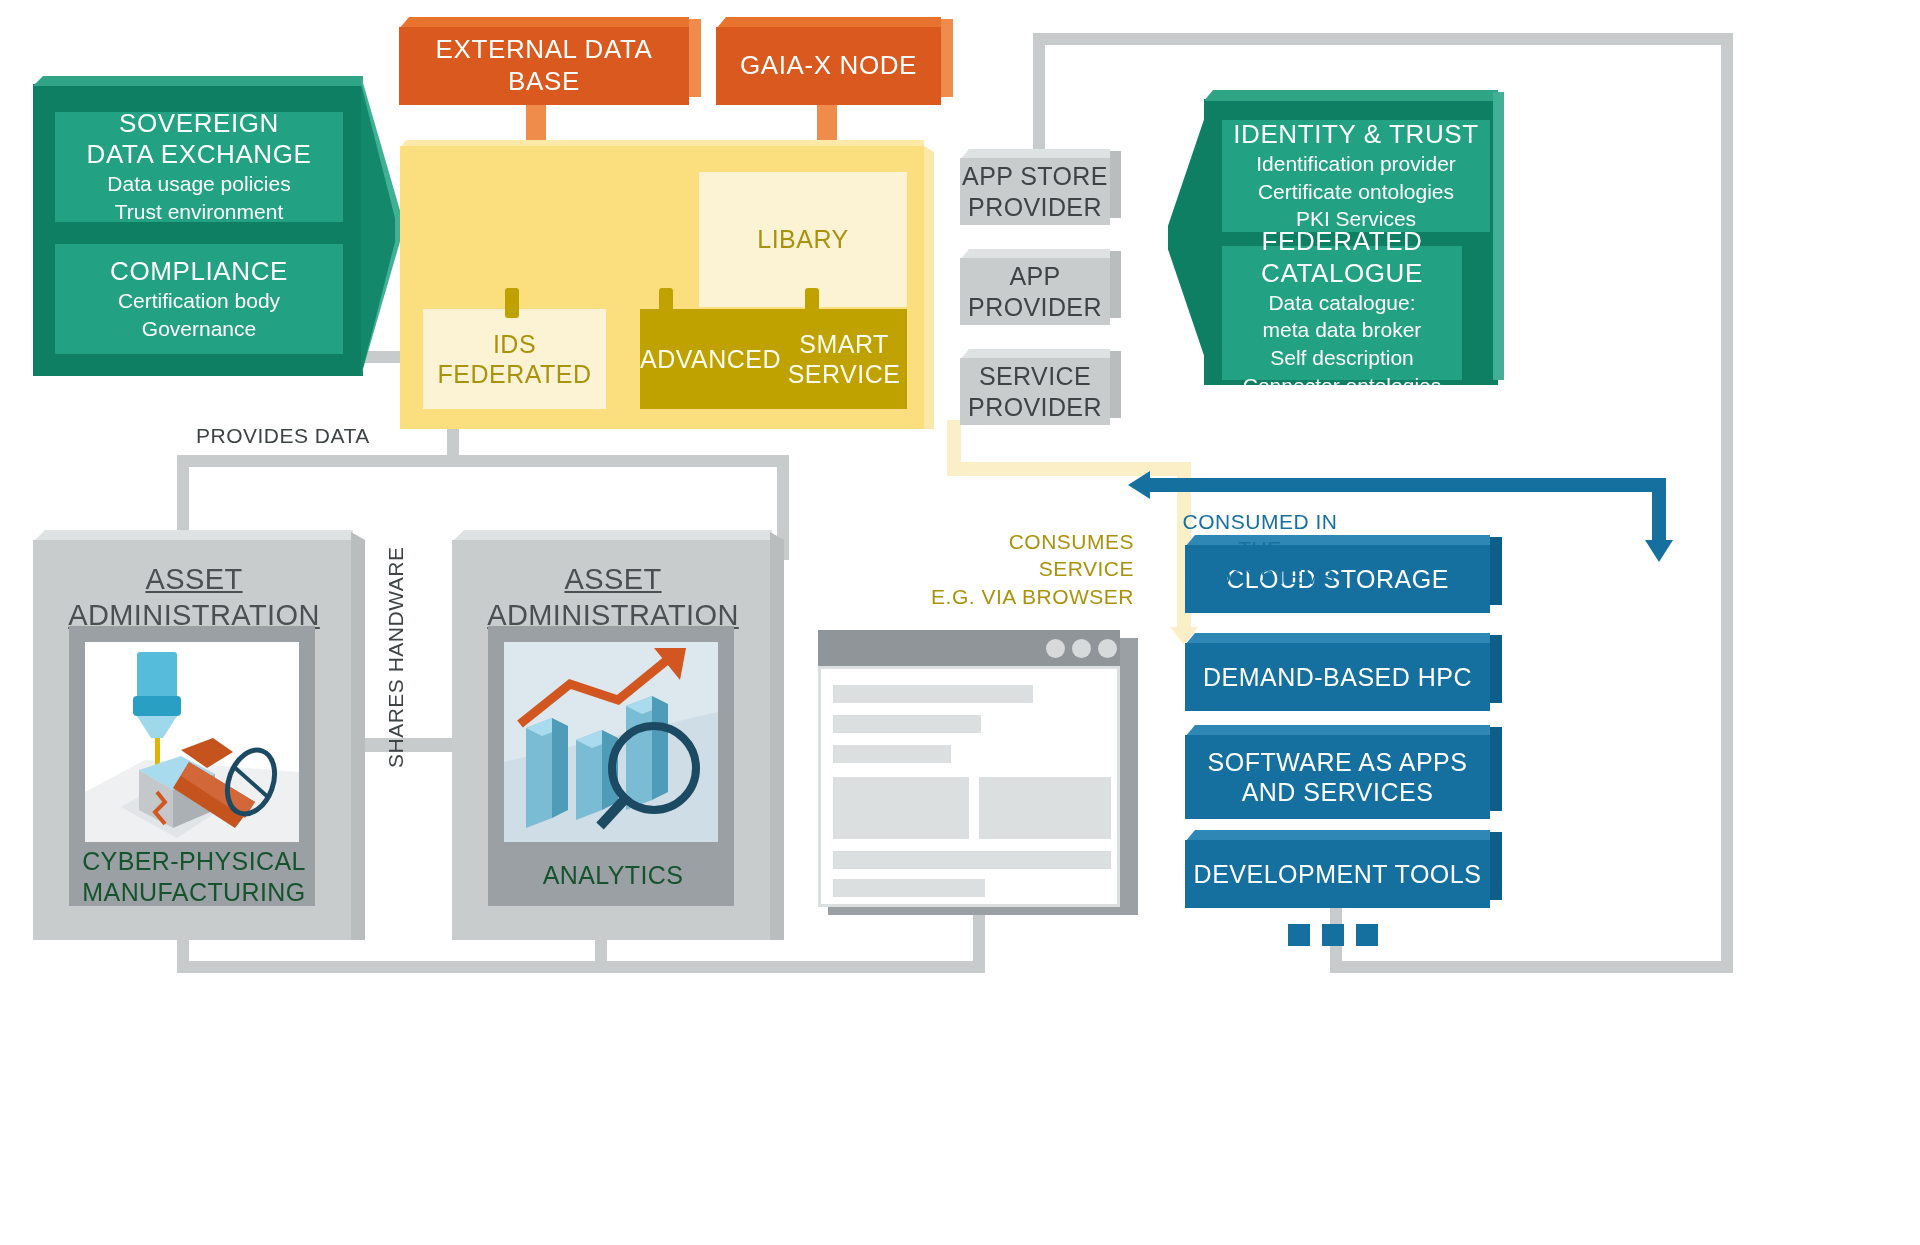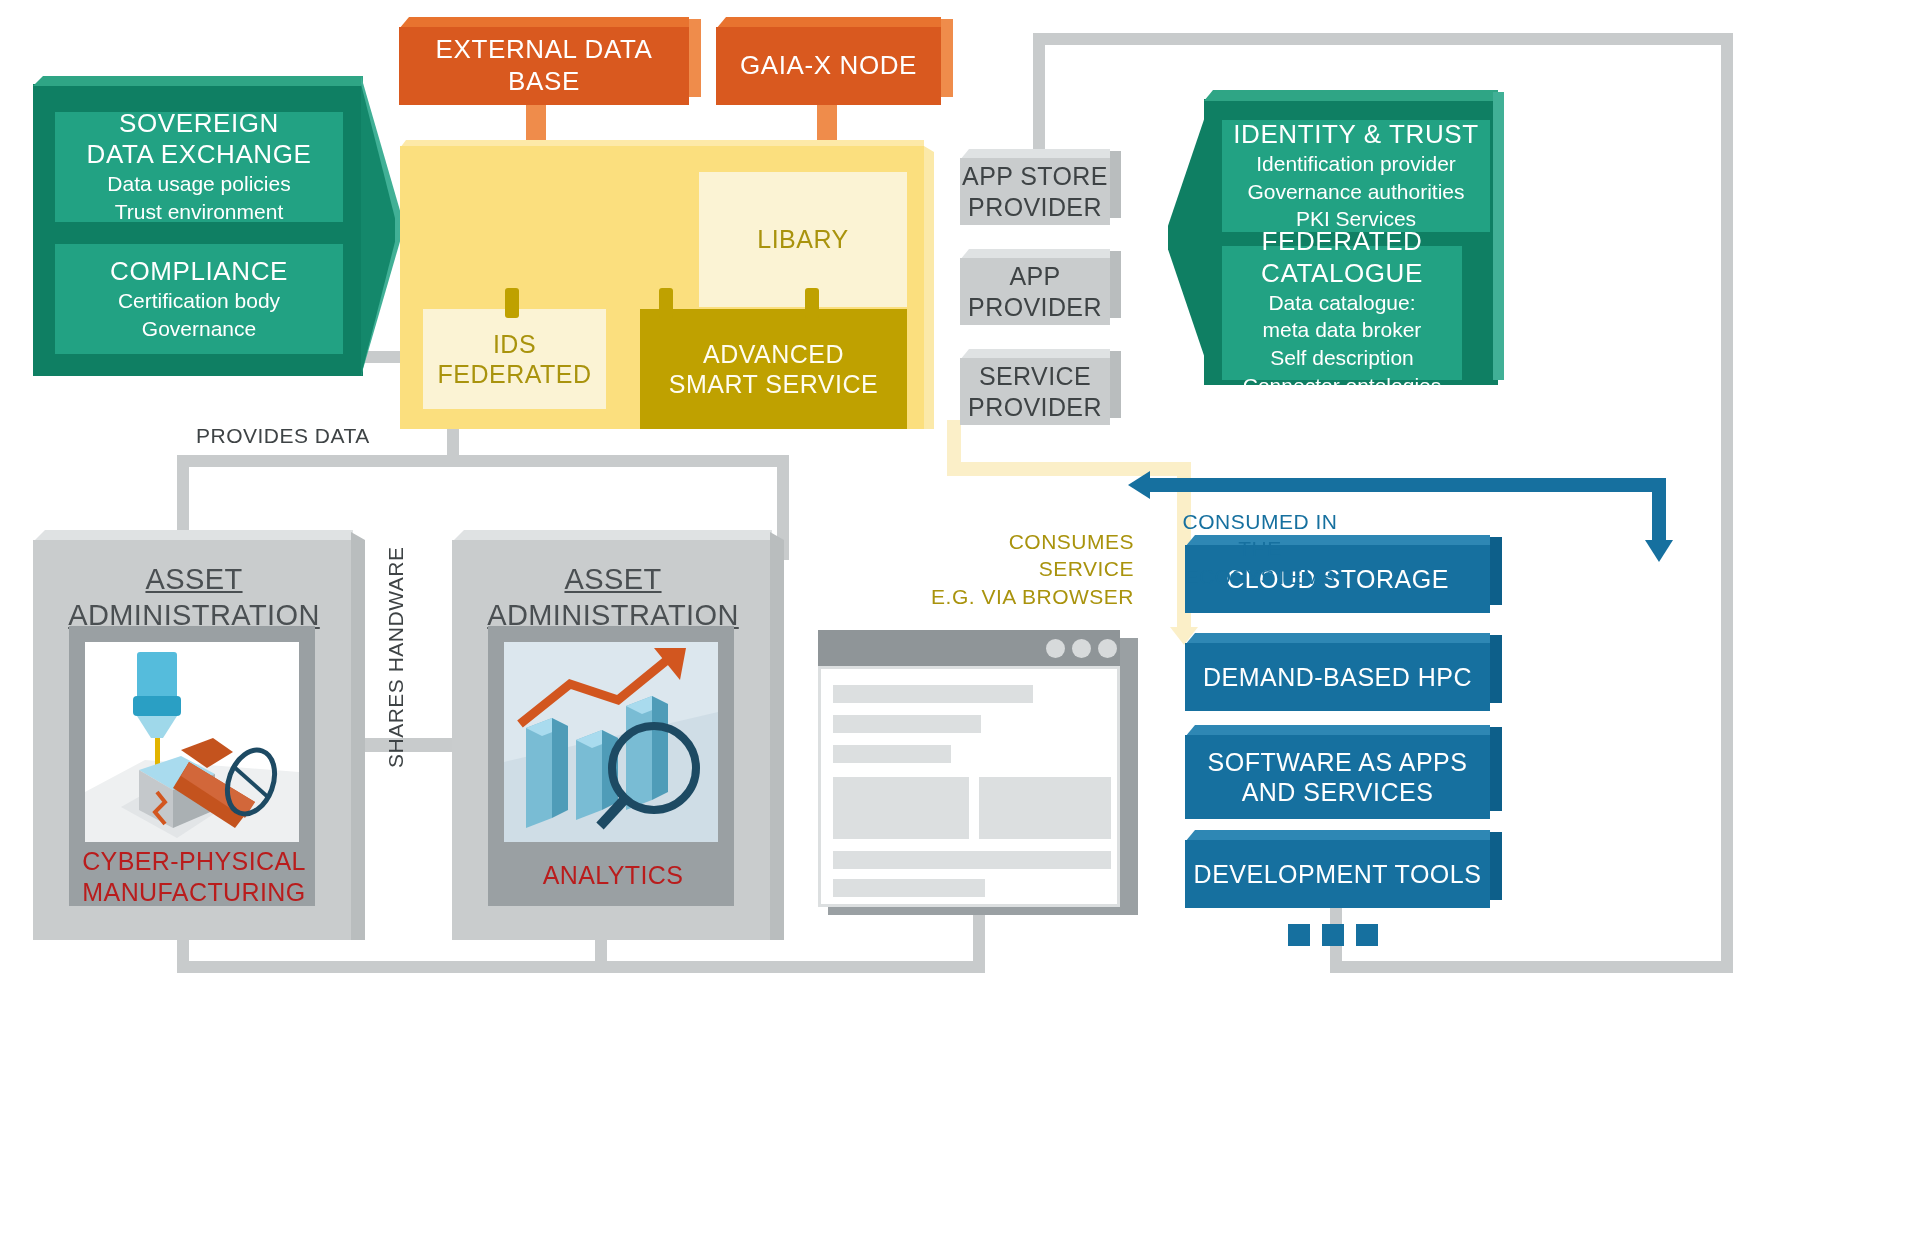--- a/index.html
+++ b/index.html
@@ -209,7 +209,7 @@
     <div class="card" style="left:54px;top:30px;width:268px;height:112px;">
       <div class="h">IDENTITY &amp; TRUST</div>
       <div class="s">Identification provider</div>
-      <div class="s">Governance authorities</div>
+      <div class="s">Certificate ontologies</div>
       <div class="s">PKI Services</div>
     </div>
 

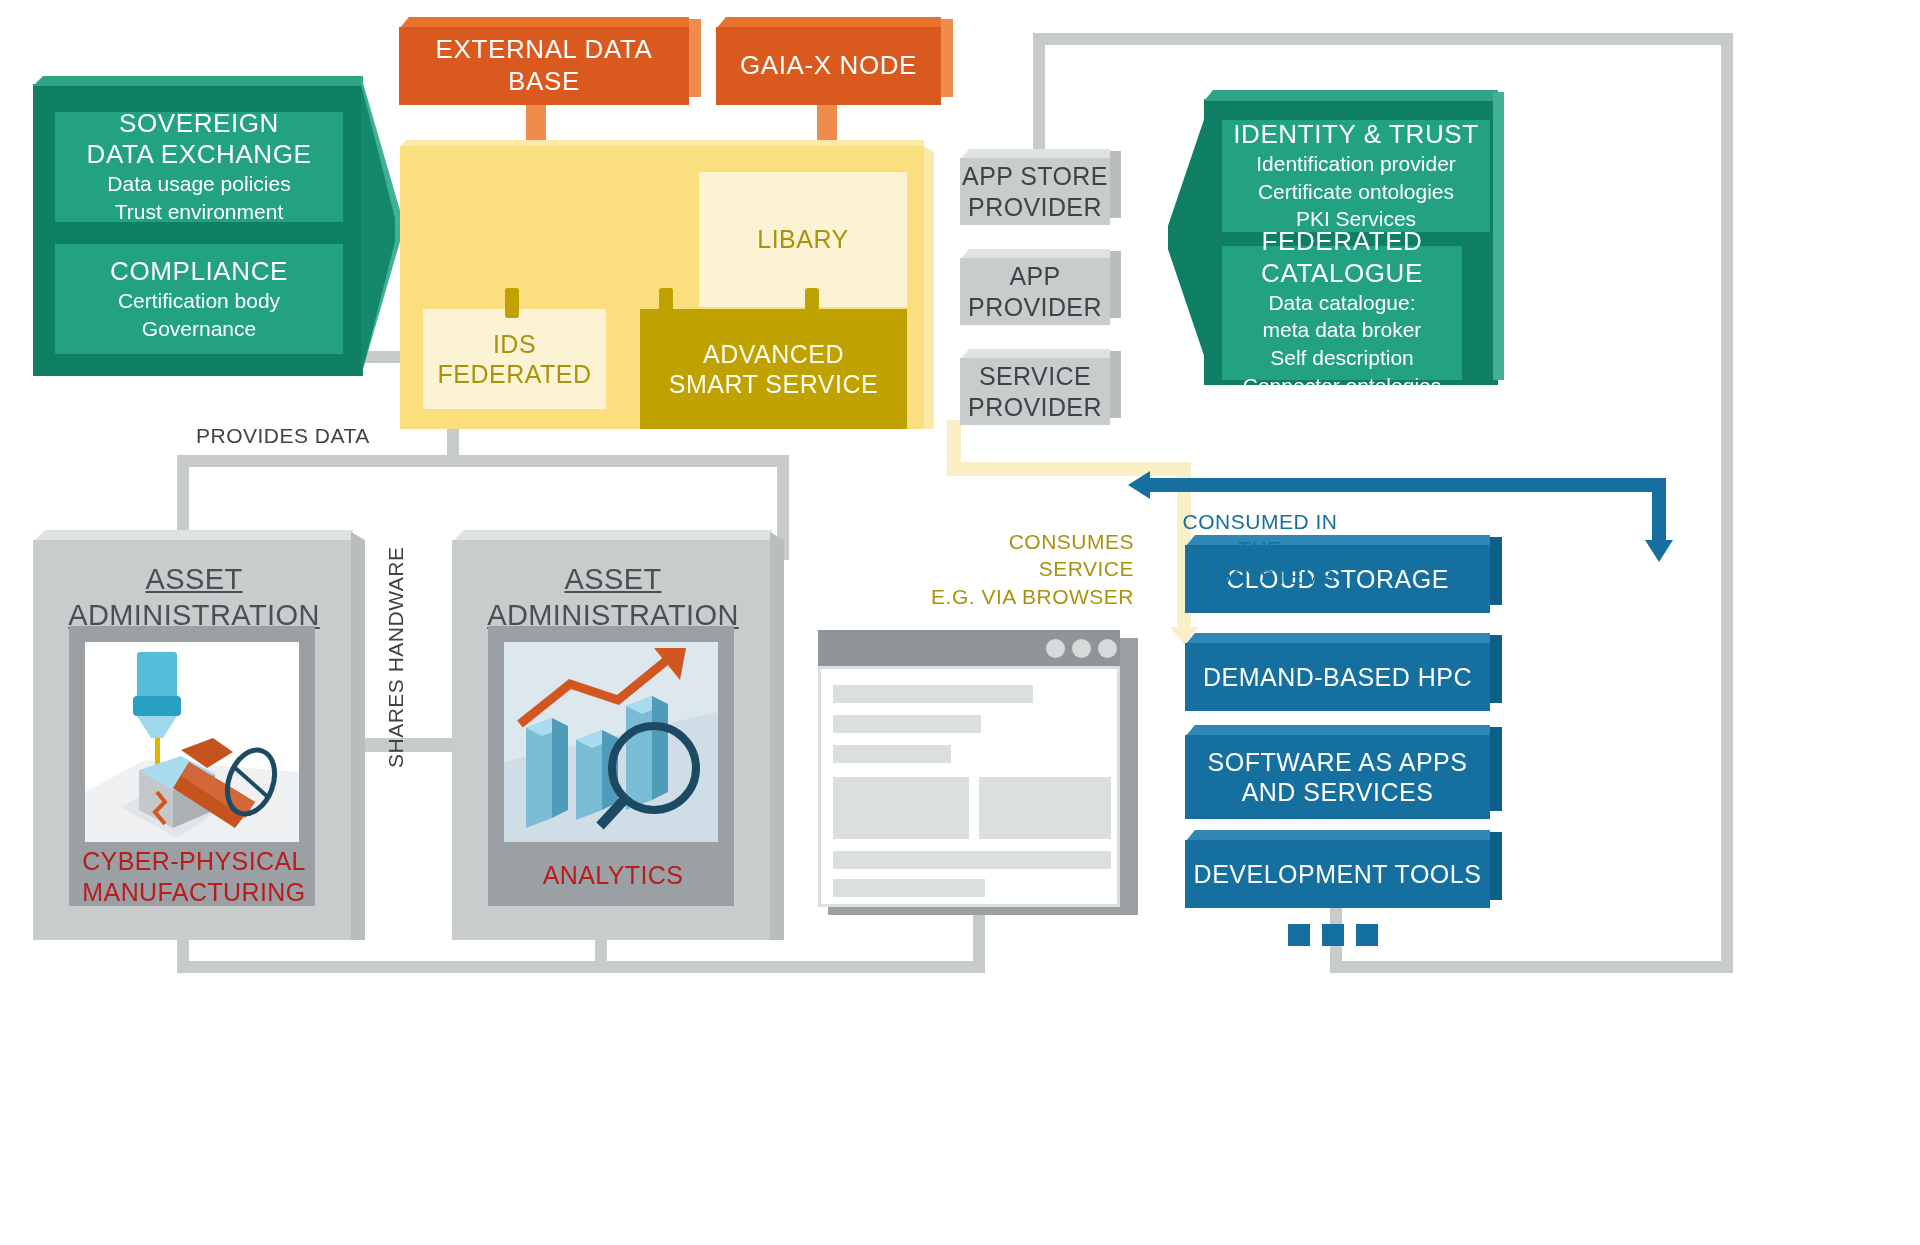--- a/index.html
+++ b/index.html
@@ -164,7 +164,7 @@
     <div class="t">IDS</div>
     <div class="t">FEDERATED</div>
   </div>
-  <div class="ycard dark ctr" style="left:640px;top:309px;width:267px;height:120px;flex-direction:column;">
+  <div class="ycard dark ctr" style="left:640px;top:309px;width:267px;height:100px;flex-direction:row;">
     <div class="t">ADVANCED</div>
     <div class="t">SMART SERVICE</div>
   </div>

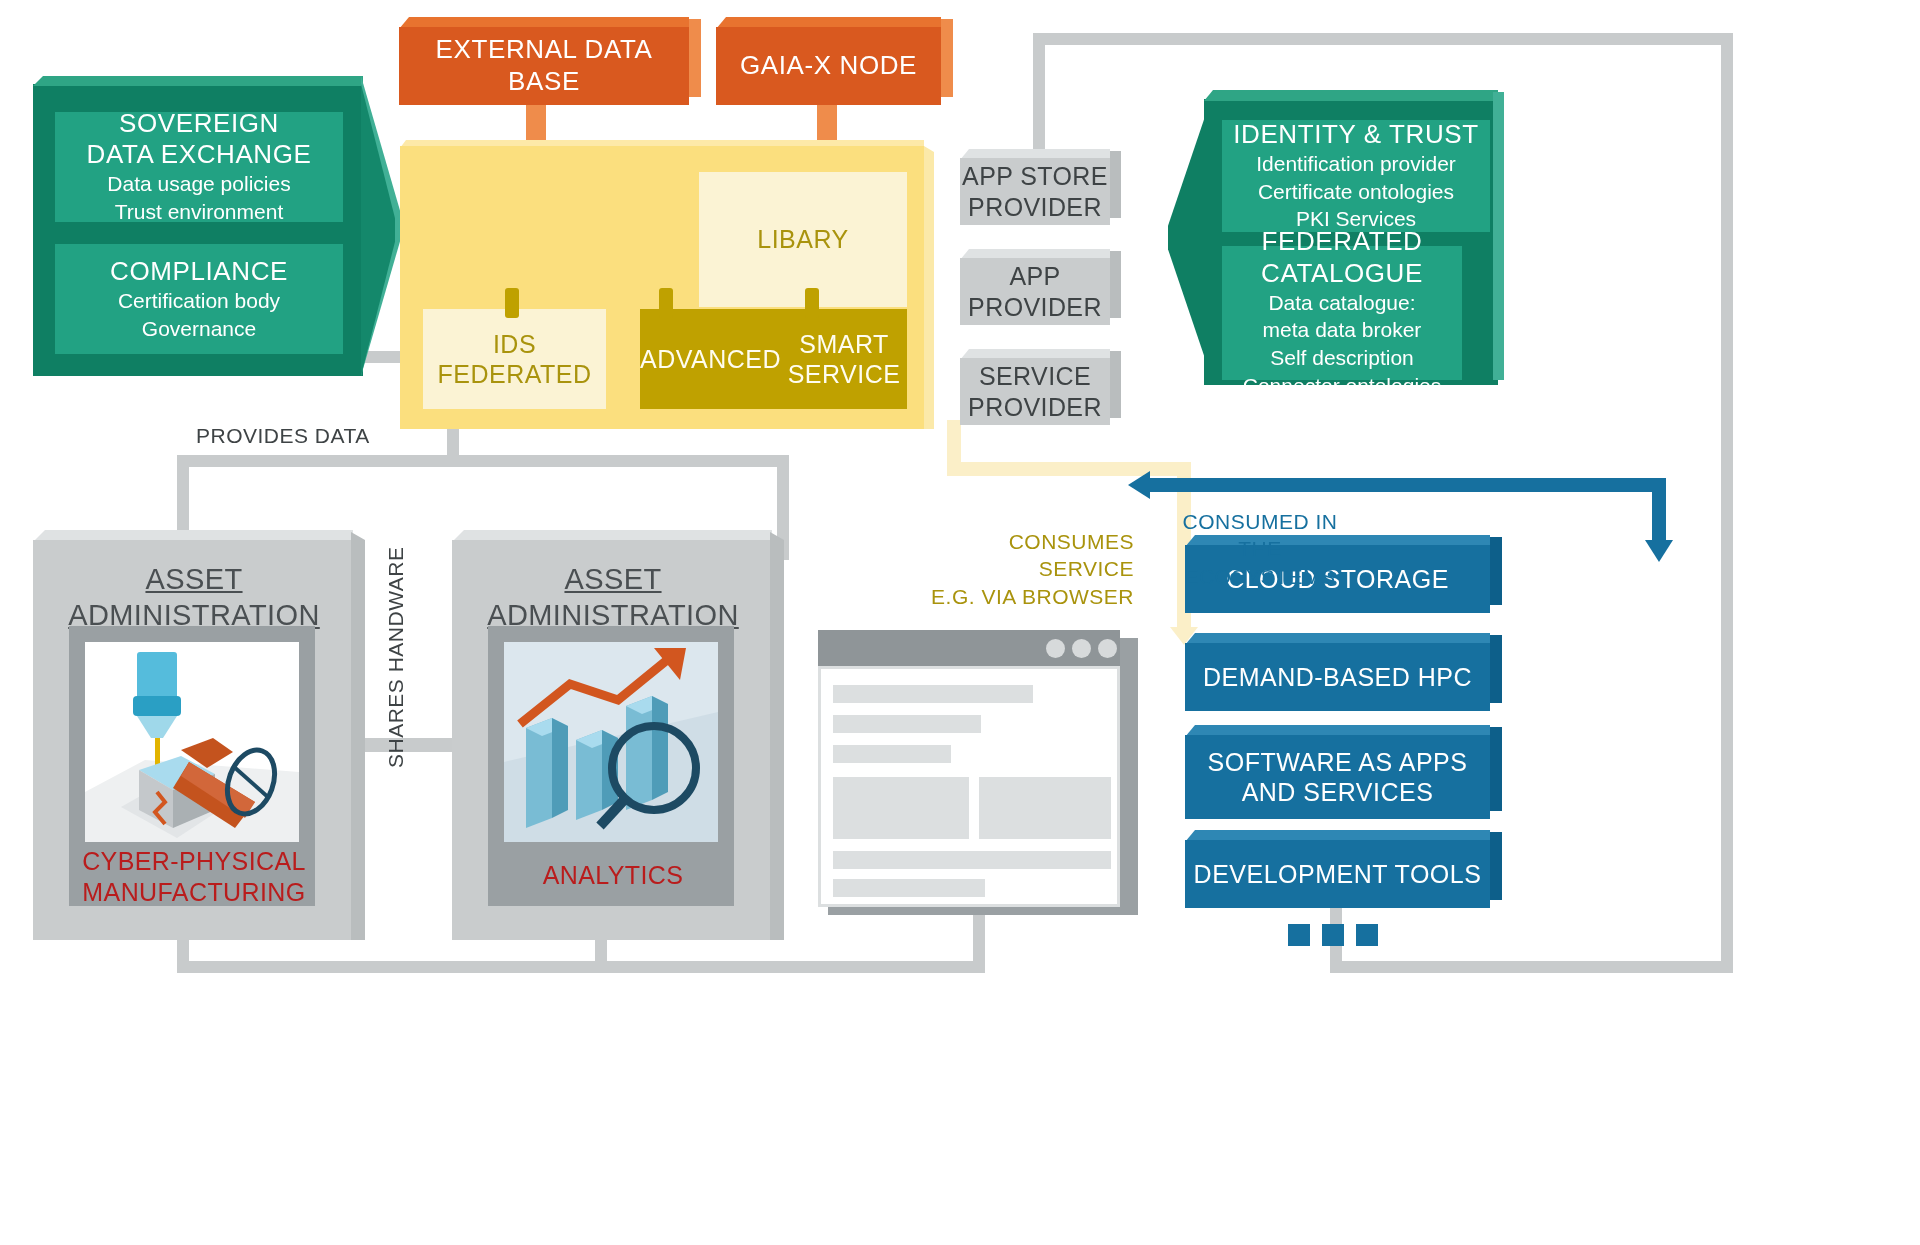--- a/index.html
+++ b/index.html
@@ -69,7 +69,7 @@
   .aas .atitle{position:absolute;color:#4a4f52;font-size:29px;text-align:center;line-height:1.24;letter-spacing:.4px;text-decoration:underline;}
   .aas .frame{position:absolute;background:#9aa0a3;}
   .aas .screen{position:absolute;background:#f4f6f6;overflow:hidden;}
-  .aas .caption{position:absolute;color:#b91c1c;font-size:25px;text-align:center;line-height:1.24;letter-spacing:.4px;}
+  .aas .caption{position:absolute;color:#14532d;font-size:25px;text-align:center;line-height:1.24;letter-spacing:.4px;}
 
   
   #browser{position:absolute;left:818px;top:630px;width:320px;height:285px;}

